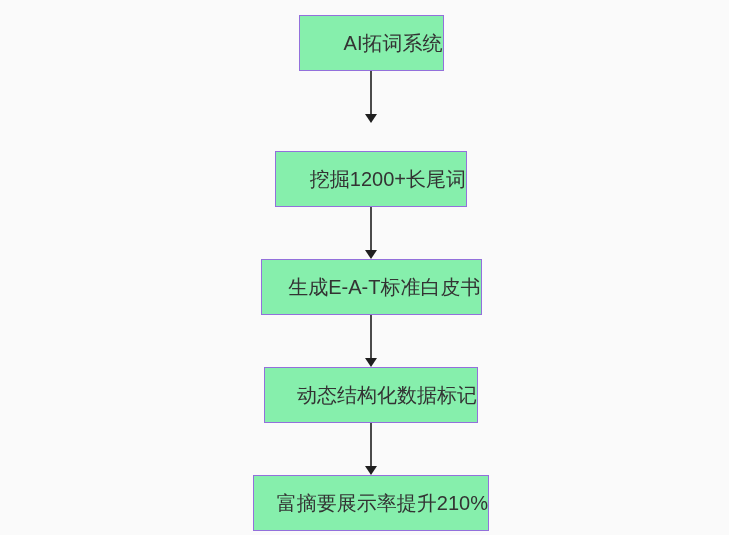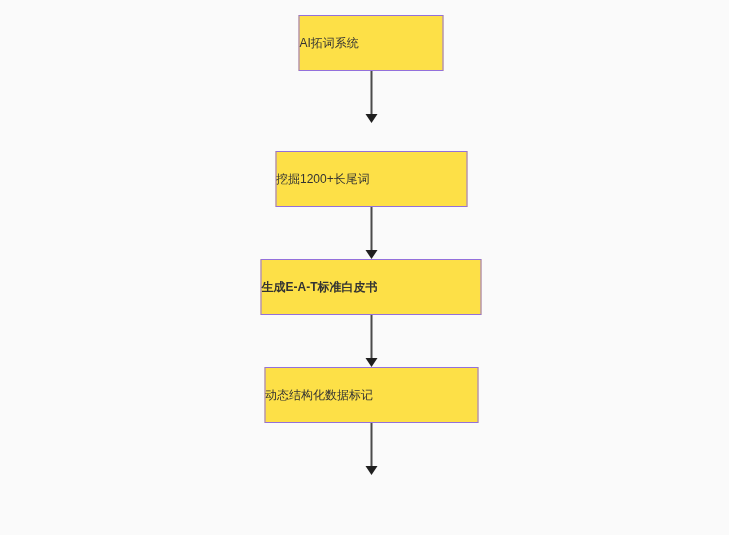--- a/index.html
+++ b/index.html
@@ -28,11 +28,11 @@
     height: 56px;
     display: flex;
     align-items: center;
-    justify-content: flex-start;
-    background: #fde047;
+    justify-content: flex-end;
+    background: #86efac;
     border: 1px solid #9370db;
     color: #333333;
-    font-size: 12px;
+    font-size: 20px;
     line-height: 1.2;
     white-space: nowrap;
     text-align: center;

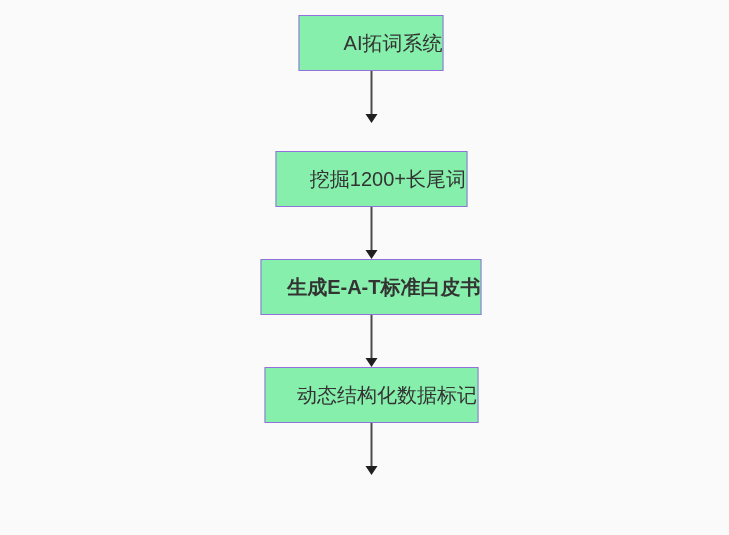--- a/index.html
+++ b/index.html
@@ -39,7 +39,7 @@
   }
   .w0 { width: 145px; }
   .w1 { width: 192px; margin-top: 28px; }
-  .w2 { width: 221px; font-weight: bold; }
+  .w2 { width: 221px; }
   .w3 { width: 214px; }
   .w4 { width: 236px; }
   .arrow {

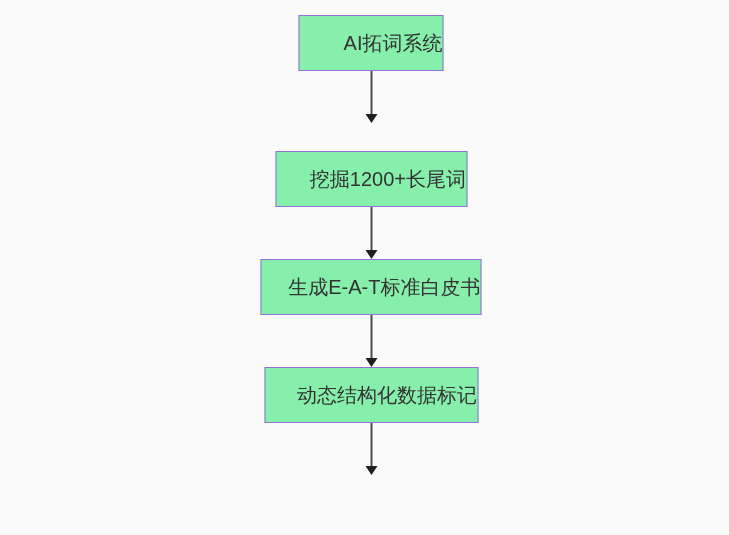--- a/index.html
+++ b/index.html
@@ -109,6 +109,9 @@
     <div class="head"></div>
   </div>
 
+  <div class="node w4">
+    <span>富摘要展示率提升210%</span>
+  </div>
 
 </div>
 

